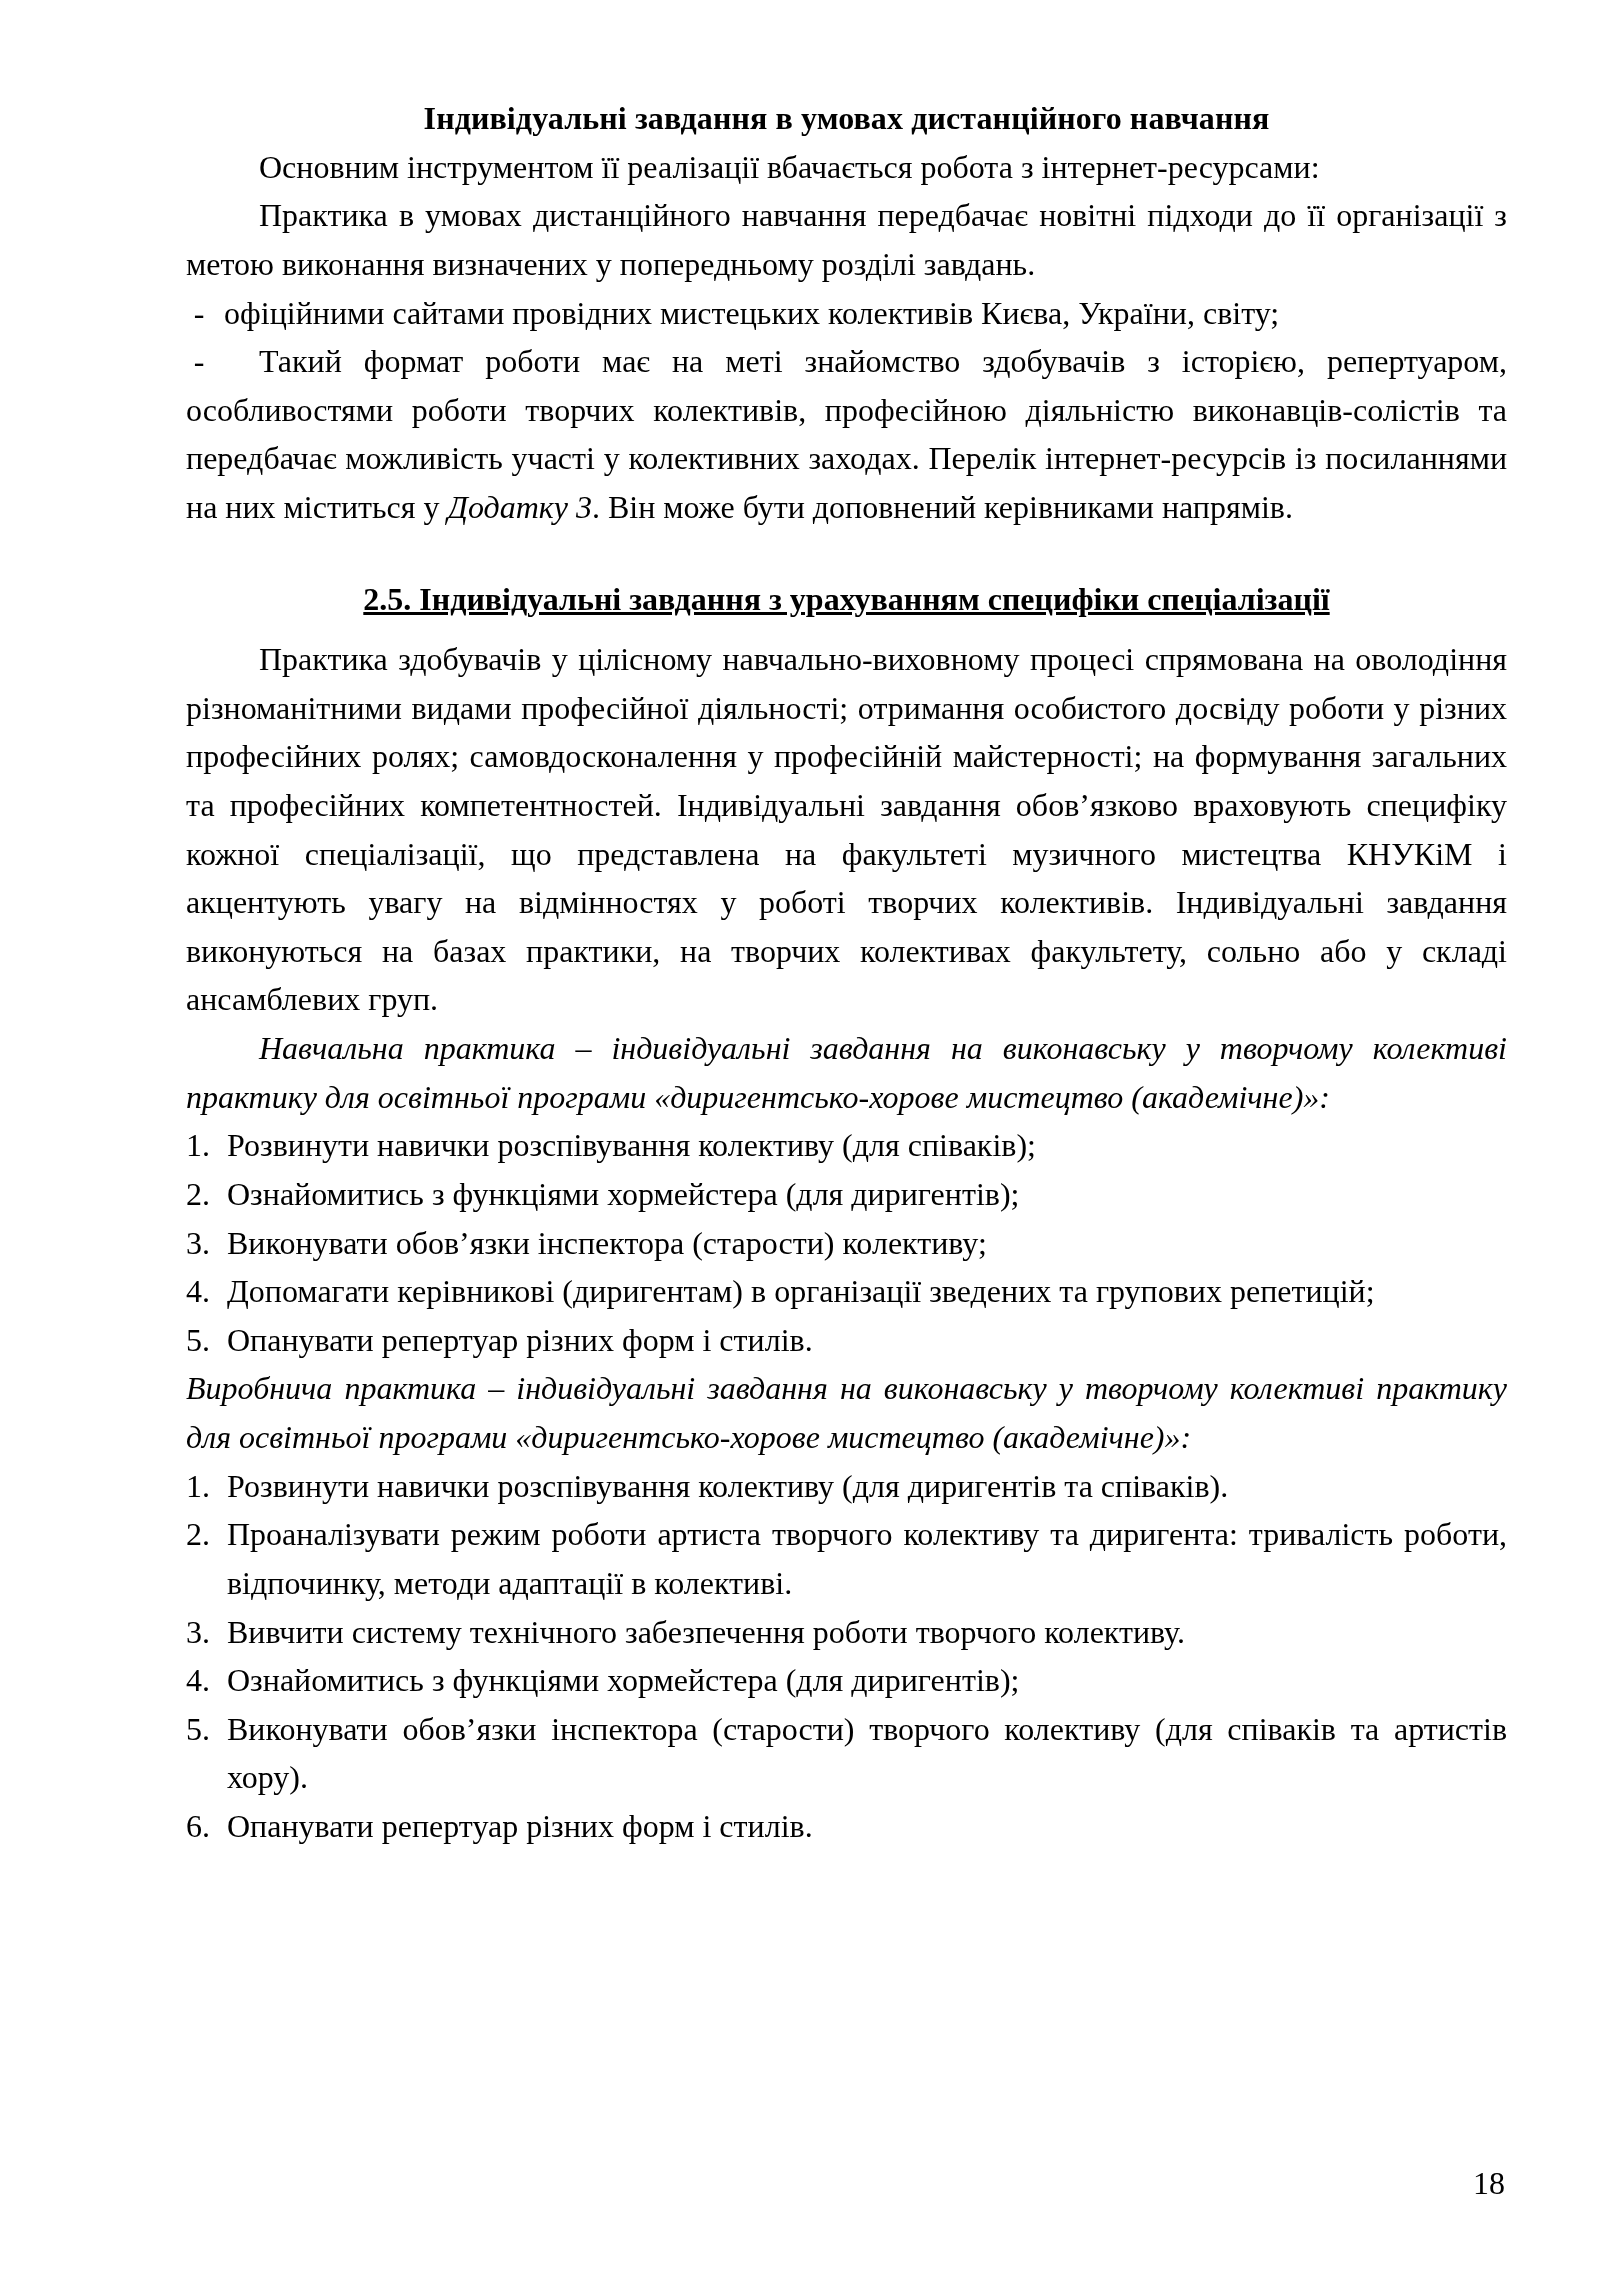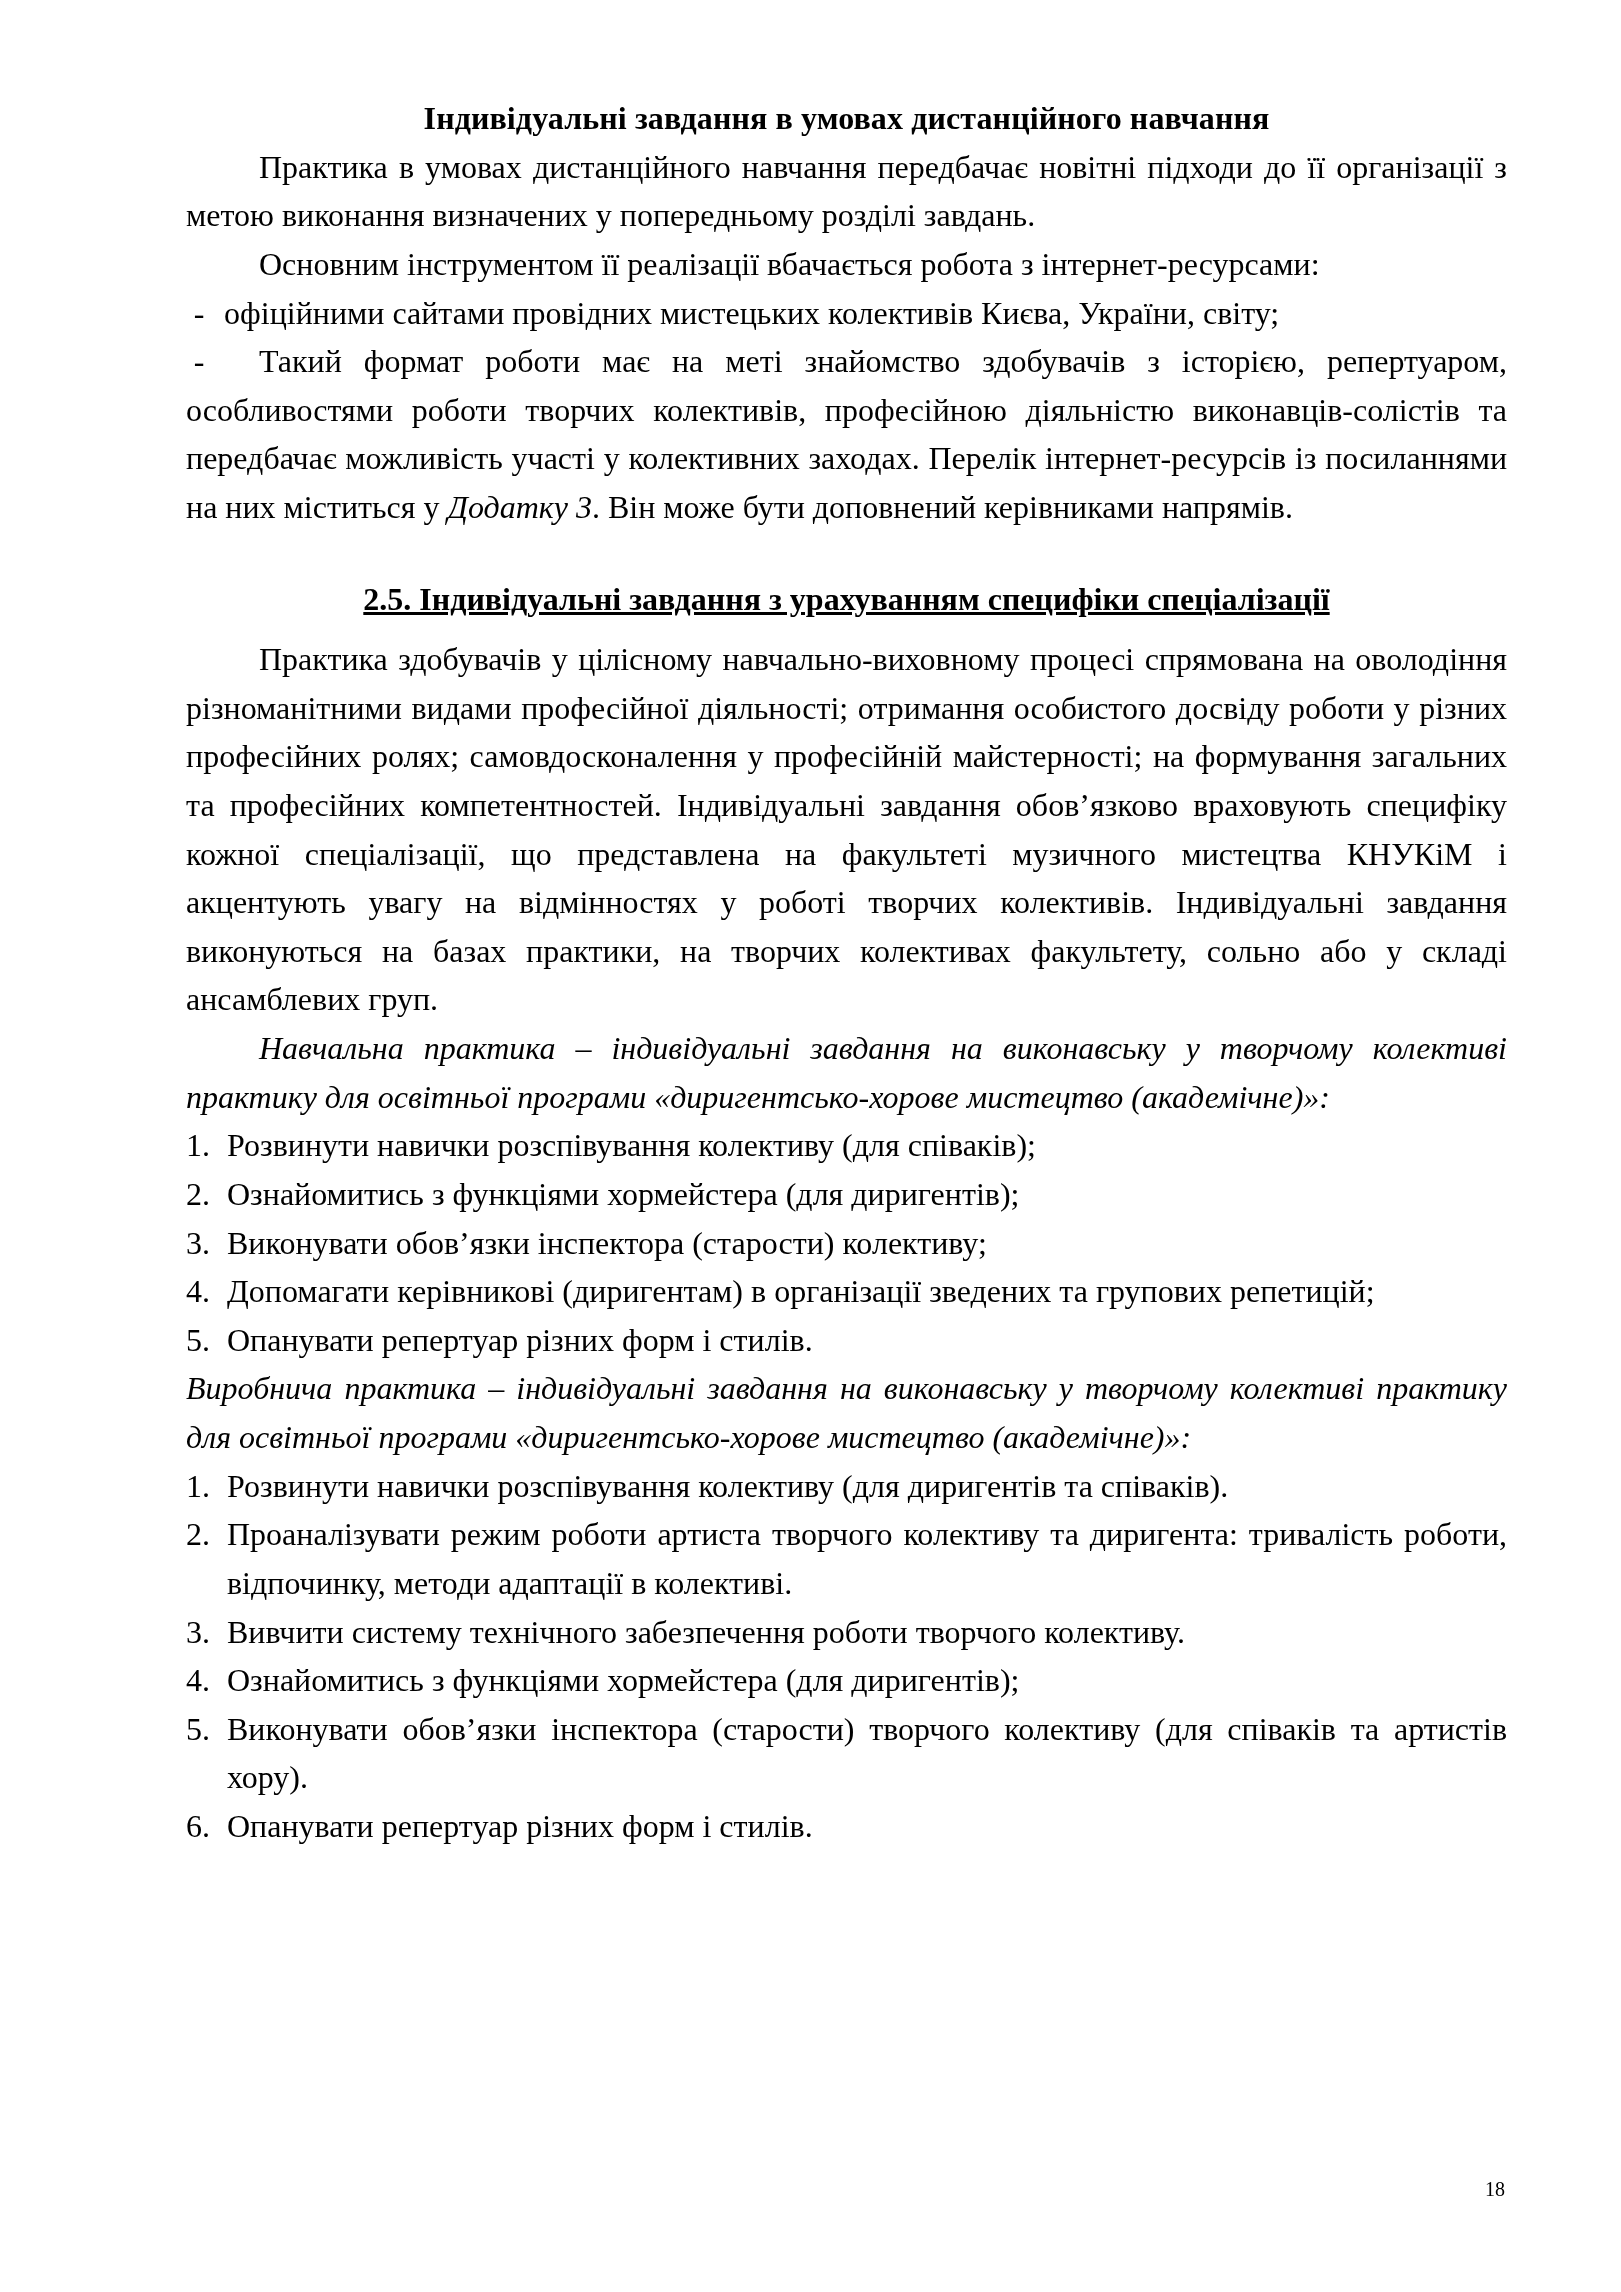--- a/index.html
+++ b/index.html
@@ -132,9 +132,9 @@
 
     <h1 class="doc-title">Індивідуальні завдання в умовах дистанційного навчання</h1>
 
+    <p class="para">Основним інструментом її реалізації вбачається робота з інтернет-ресурсами:</p>
+
     <p class="para">Практика в умовах дистанційного навчання передбачає новітні підходи до її організації з метою виконання визначених у попередньому розділі завдань.</p>
-
-    <p class="para">Основним інструментом її реалізації вбачається робота з інтернет-ресурсами:</p>
 
     <ul class="dash-list">
       <li><span class="dash">-</span><span>офіційними сайтами провідних мистецьких колективів Києва, України, світу;</span></li>

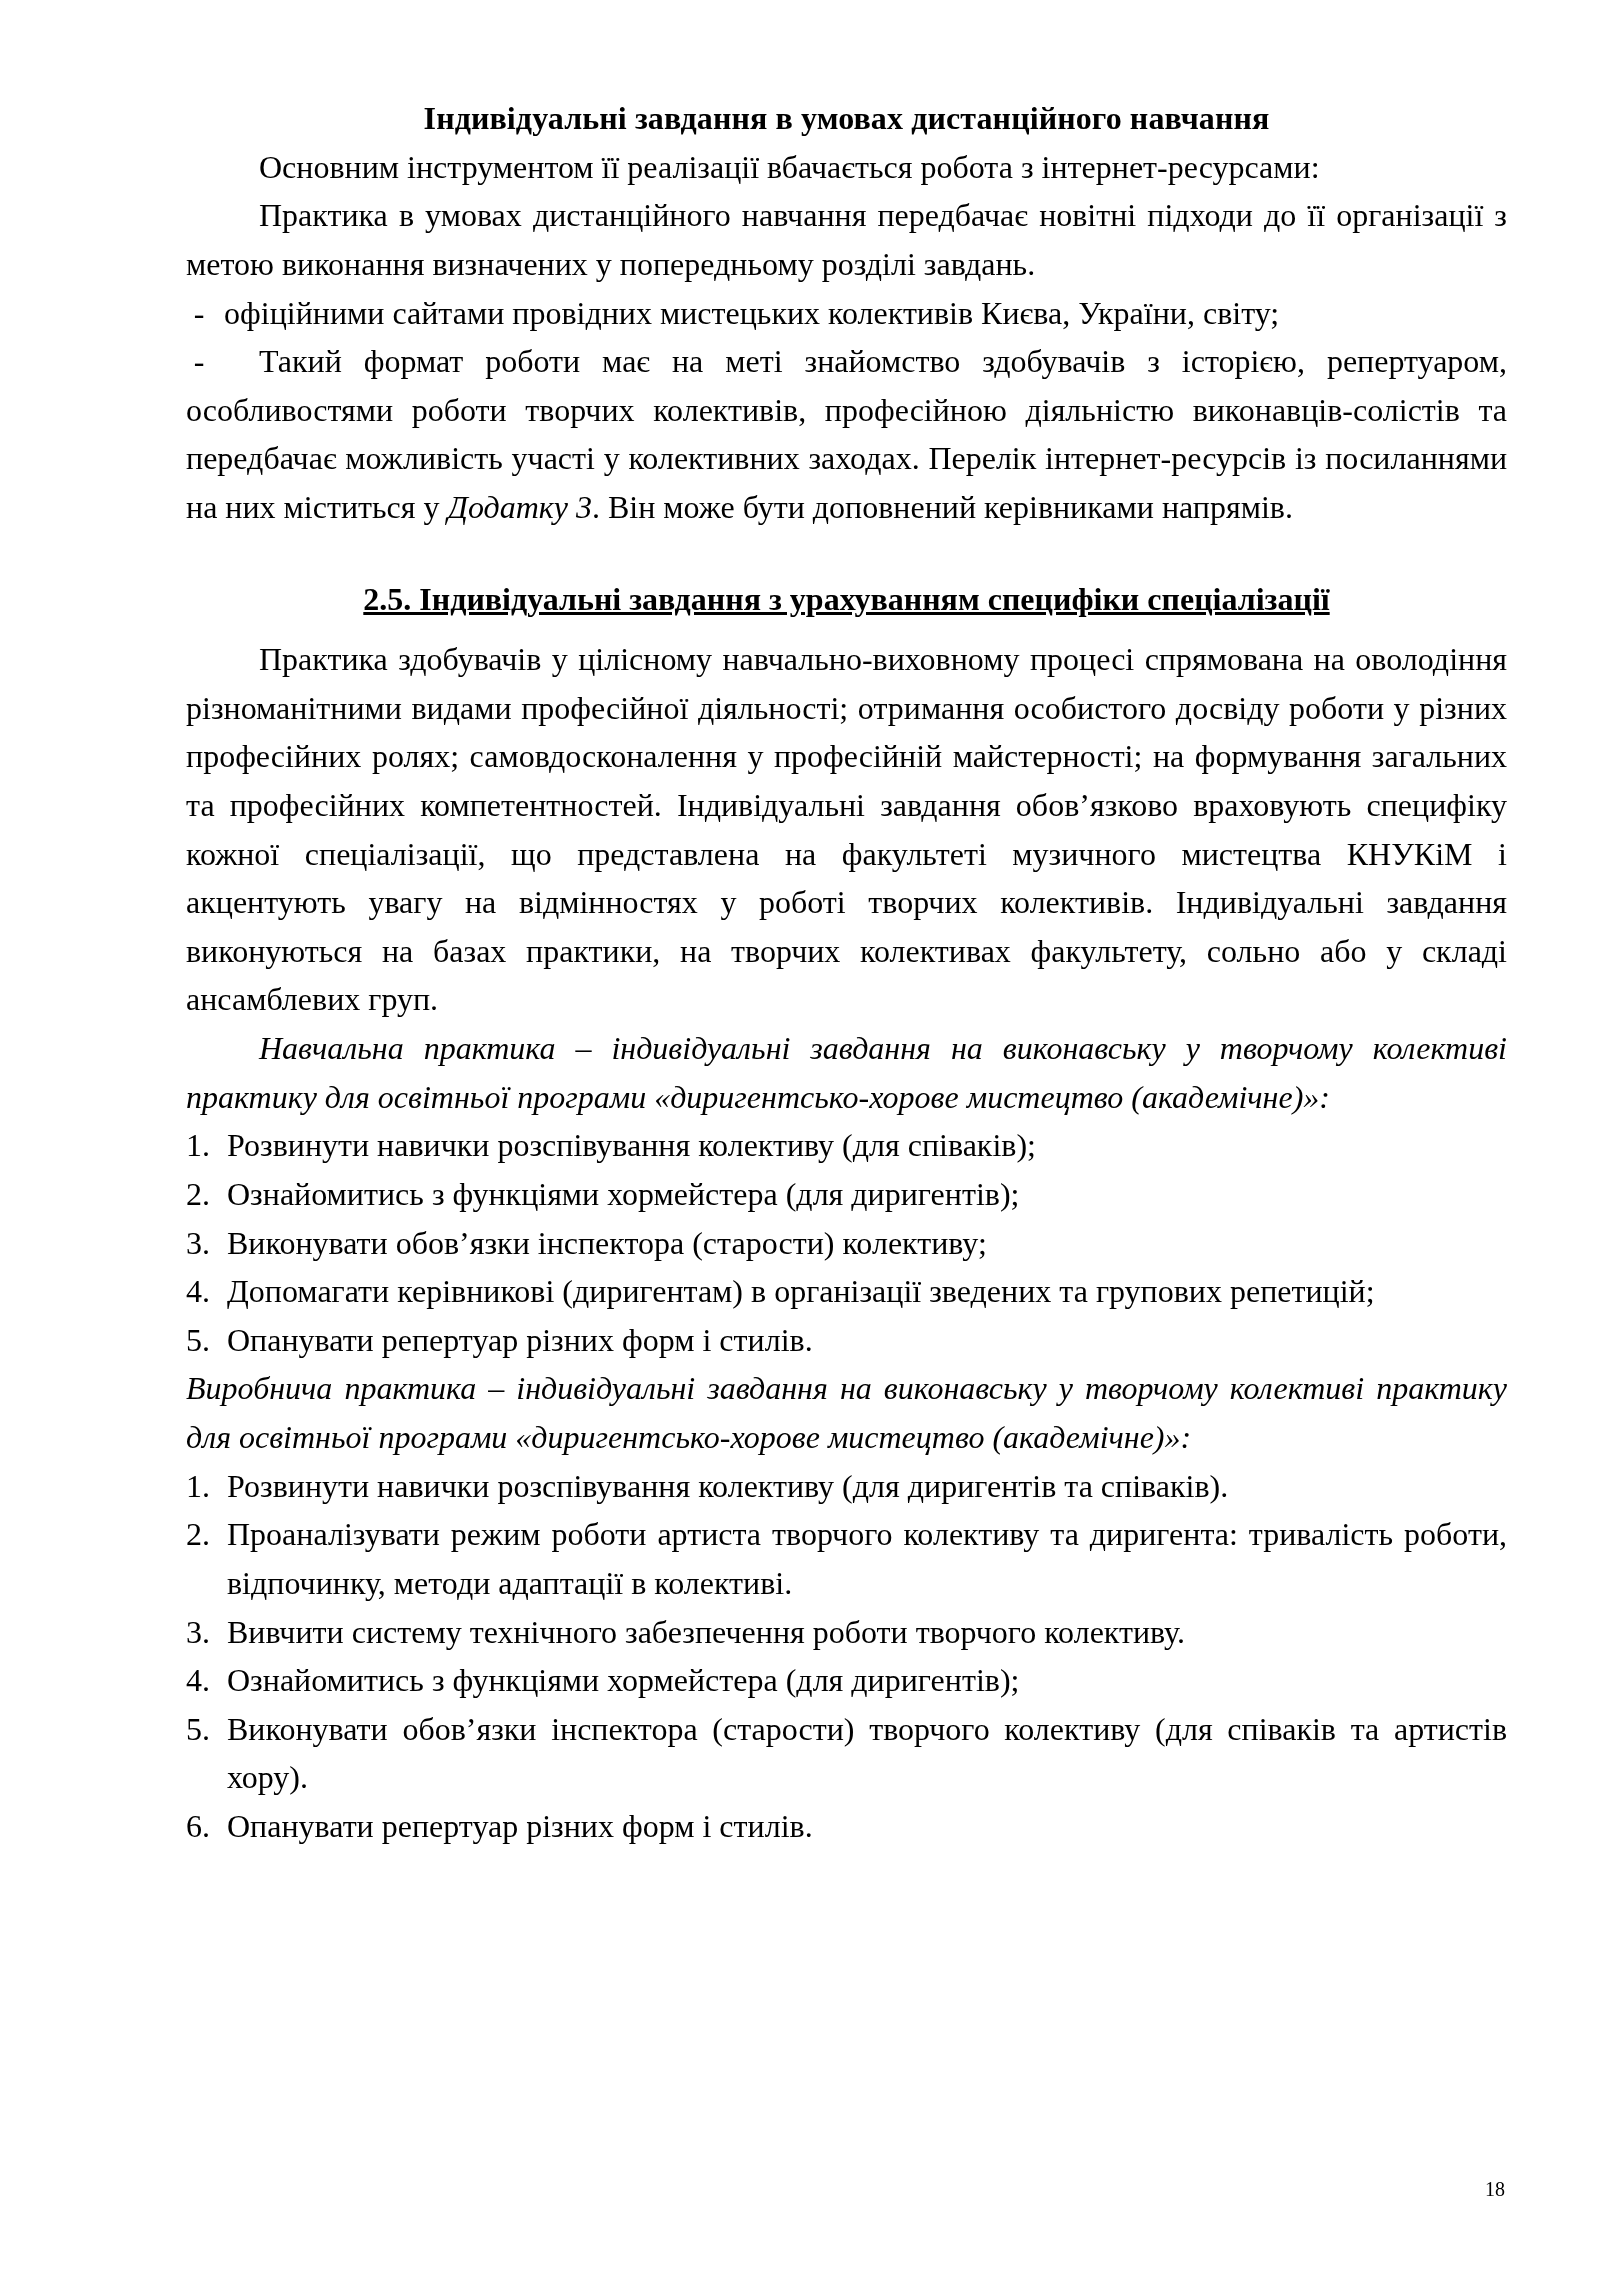--- a/index.html
+++ b/index.html
@@ -120,7 +120,7 @@
     position: absolute;
     right: 116px;
     bottom: 94px;
-    font-size: 20px;
+    font-size: 32px;
     line-height: 1;
   }
 </style>

